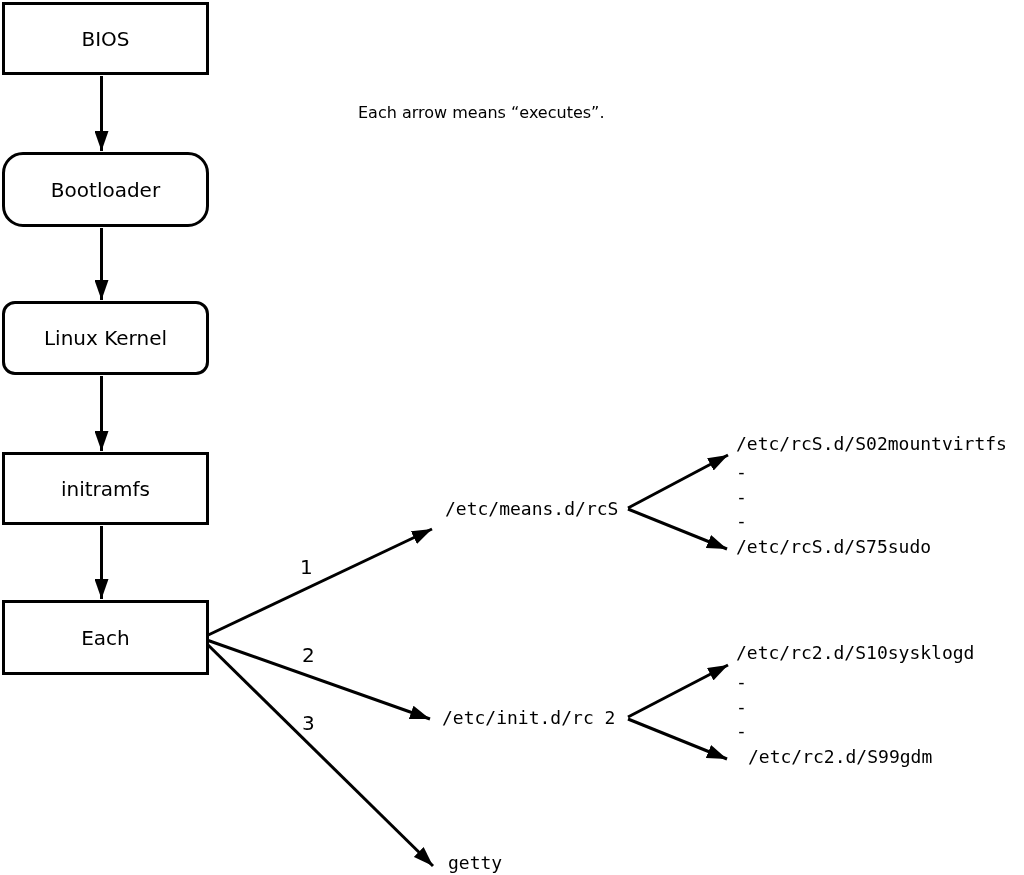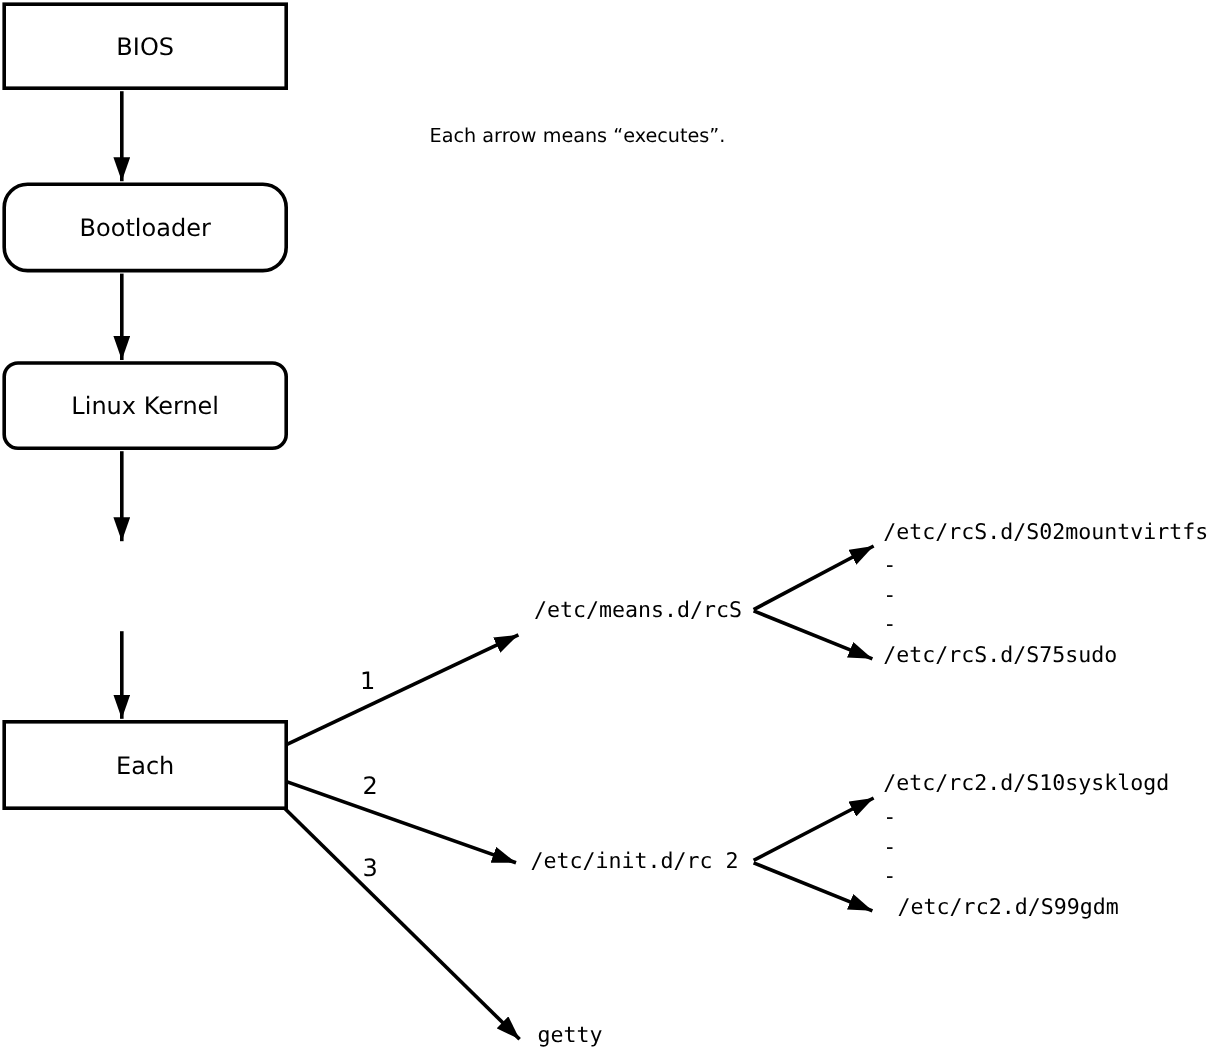--- a/index.html
+++ b/index.html
@@ -22,7 +22,7 @@
   .box {
     position: absolute;
     left: 2px;
-    width: 238px;
+    width: 207px;
     border: 3px solid #000000;
     box-sizing: border-box;
     background: #ffffff;

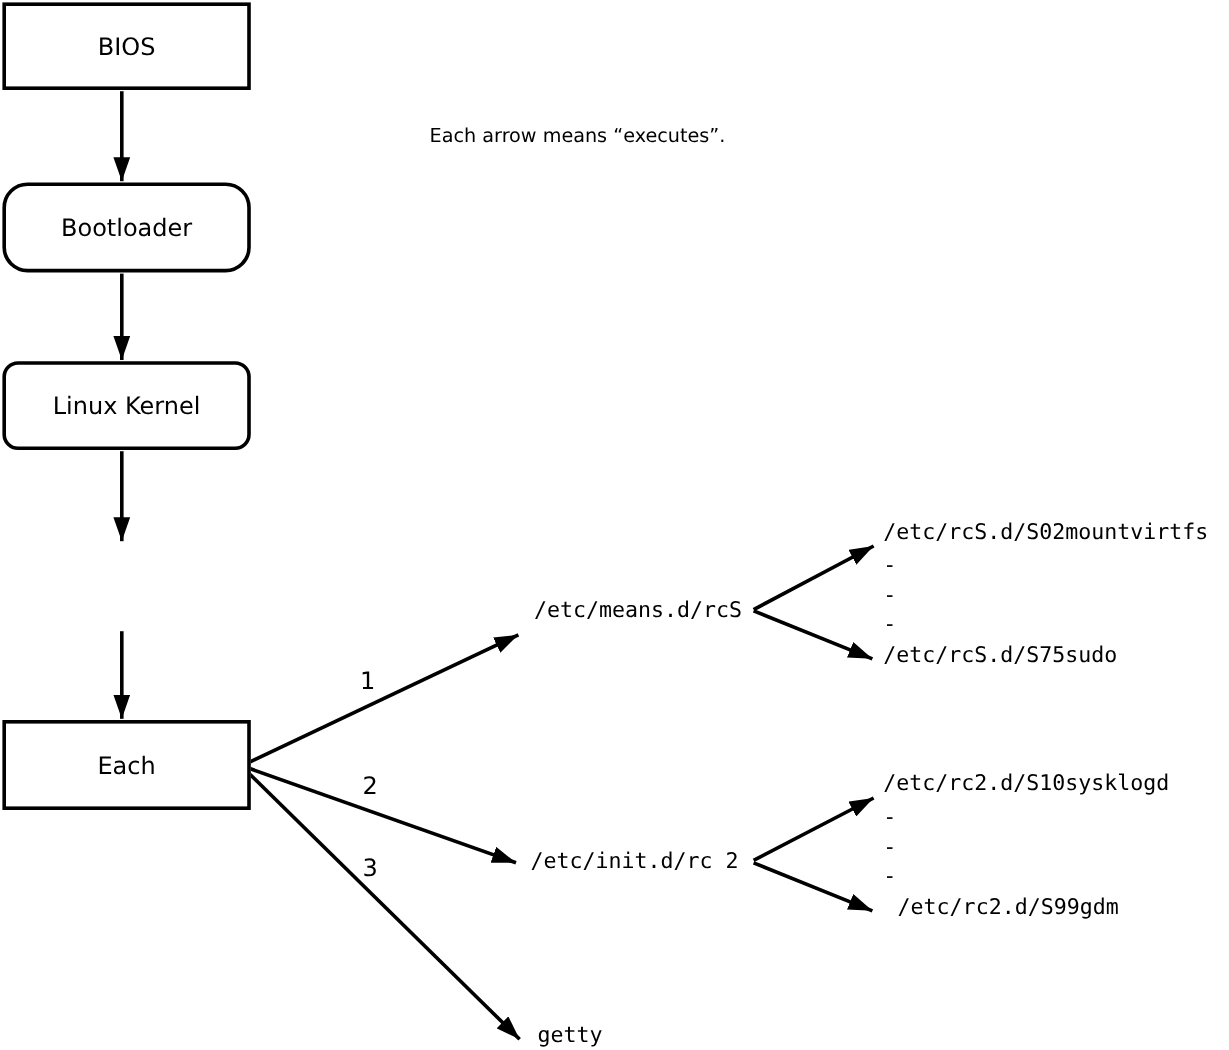--- a/index.html
+++ b/index.html
@@ -111,6 +111,9 @@
   <div class="box" id="box-kernel">
     <span>Linux Kernel</span>
   </div>
+  <div class="box" id="box-initramfs">
+    <span>initramfs</span>
+  </div>
   <div class="box" id="box-init">
     <span>Each</span>
   </div>

